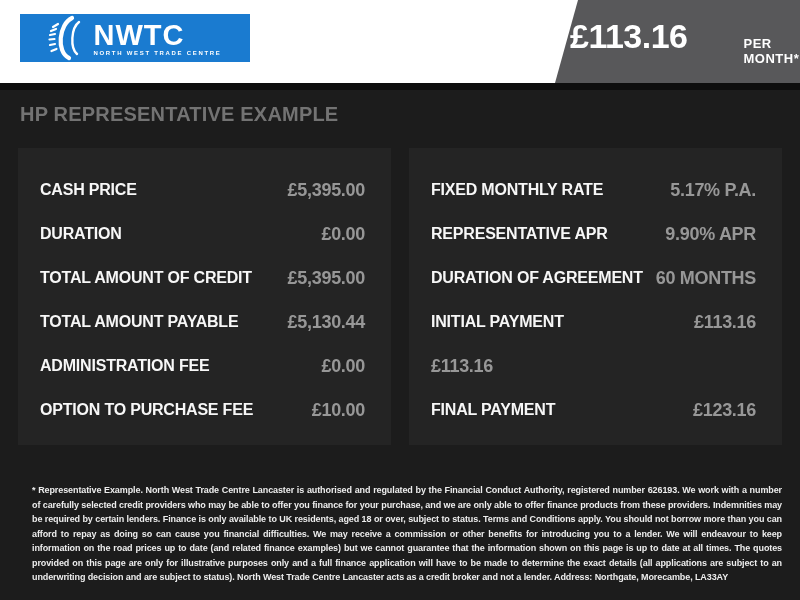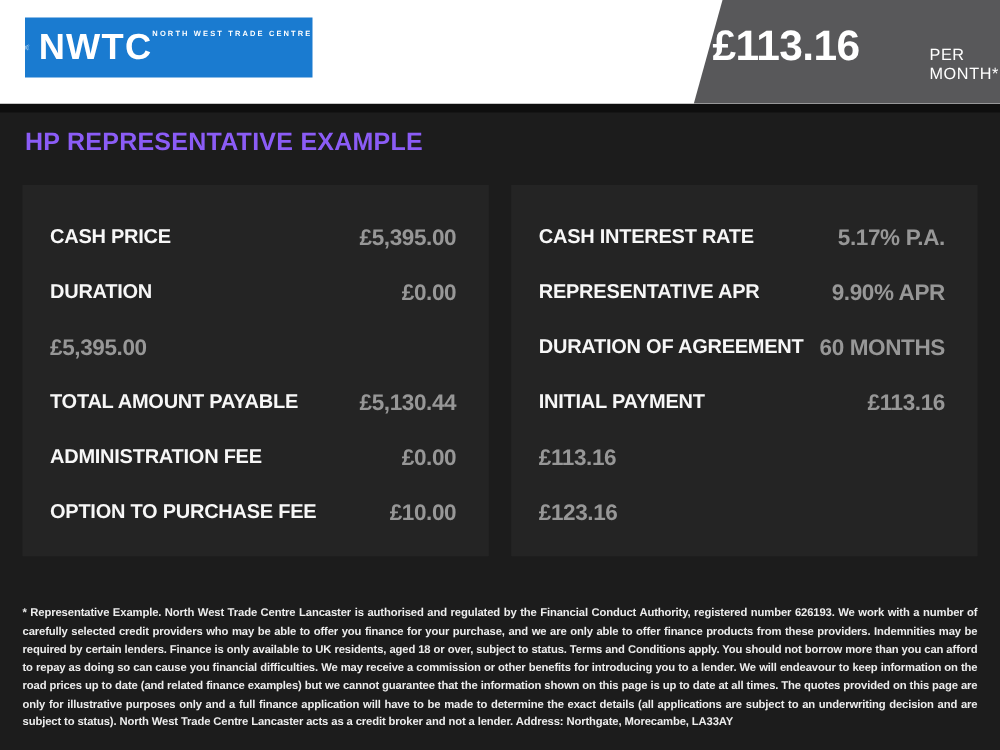--- a/index.html
+++ b/index.html
@@ -34,7 +34,7 @@
     gap: 7px;
   }
   .tyre-icon { display: block; }
-  .logo-text { display: flex; flex-direction: row; align-items: flex-start; }
+  .logo-text { display: flex; flex-direction: column; align-items: flex-start; }
   .logo-abbr {
     color: #ffffff;
     font-size: 29px;

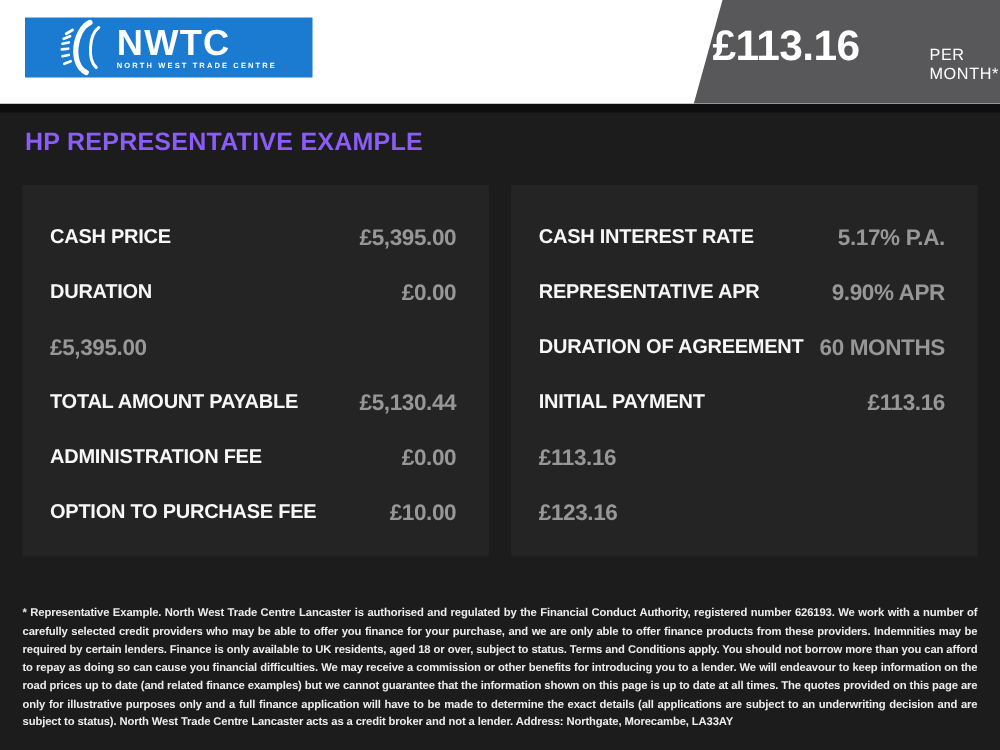--- a/index.html
+++ b/index.html
@@ -73,7 +73,7 @@
   .price-suffix {
     color: #ffffff;
     font-size: 13px;
-    font-weight: normal;
+    font-weight: bold;
     letter-spacing: 0.5px;
     padding-left: 46px;
   }

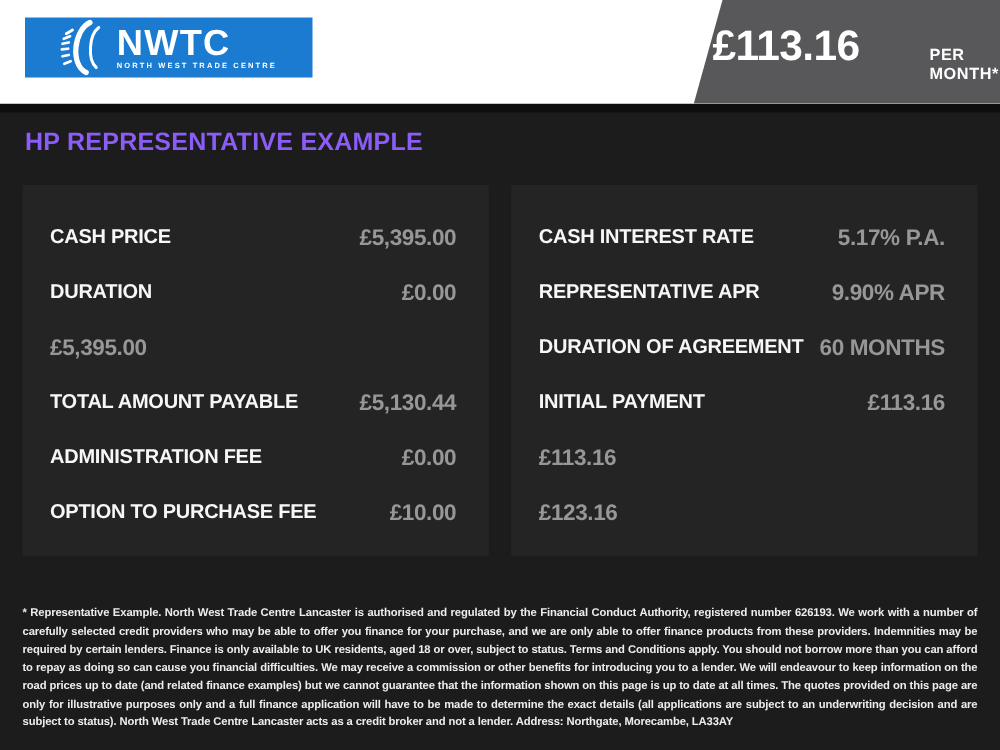--- a/index.html
+++ b/index.html
@@ -86,7 +86,7 @@
   
   .page-title {
     margin: 13px 0 0 20px;
-    color: #8b5cf6;
+    color: #737373;
     font-size: 20px;
     font-weight: bold;
     line-height: 22px;

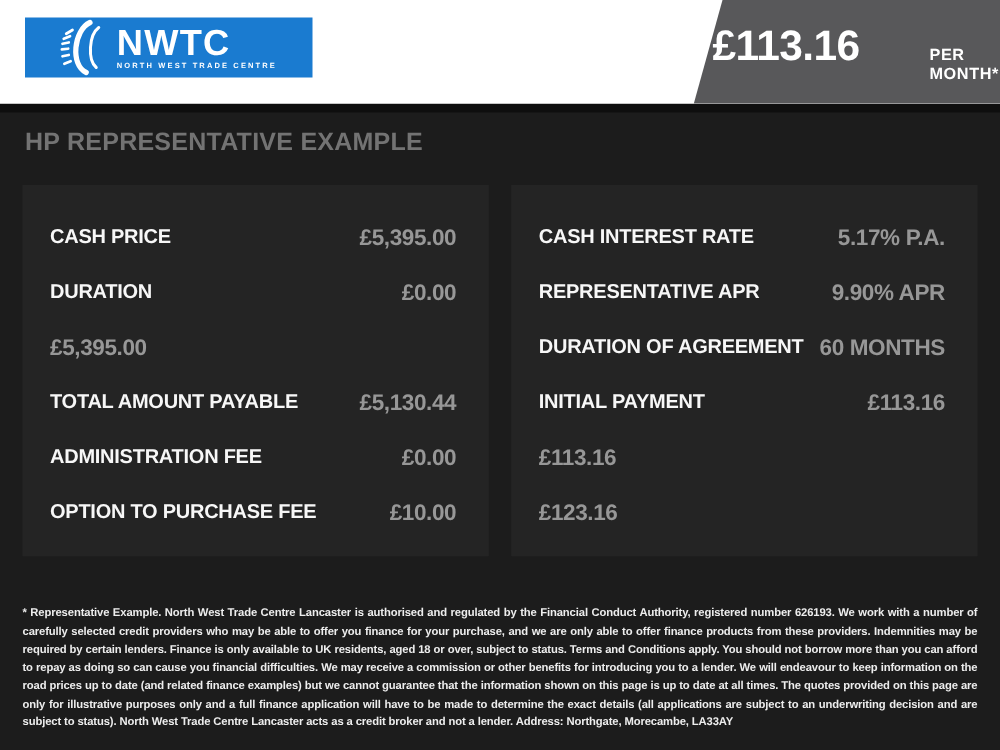--- a/index.html
+++ b/index.html
@@ -203,7 +203,7 @@
 
     <div class="panel">
       <div class="finance-row">
-        <span class="finance-label">CASH INTEREST RATE</span>
+        <span class="finance-label">FIXED MONTHLY RATE</span>
         <span class="finance-value">5.17% P.A.</span>
       </div>
       <div class="finance-row">

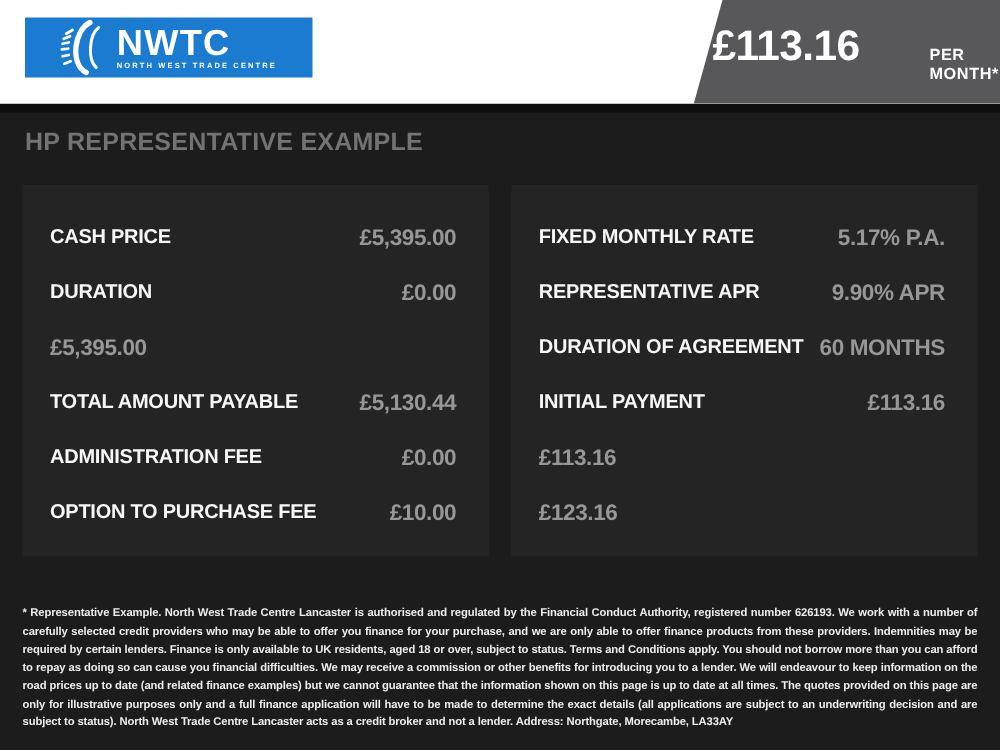--- a/index.html
+++ b/index.html
@@ -185,6 +185,7 @@
         <span class="finance-value">£0.00</span>
       </div>
       <div class="finance-row">
+        <span class="finance-label">TOTAL AMOUNT OF CREDIT</span>
         <span class="finance-value">£5,395.00</span>
       </div>
       <div class="finance-row">

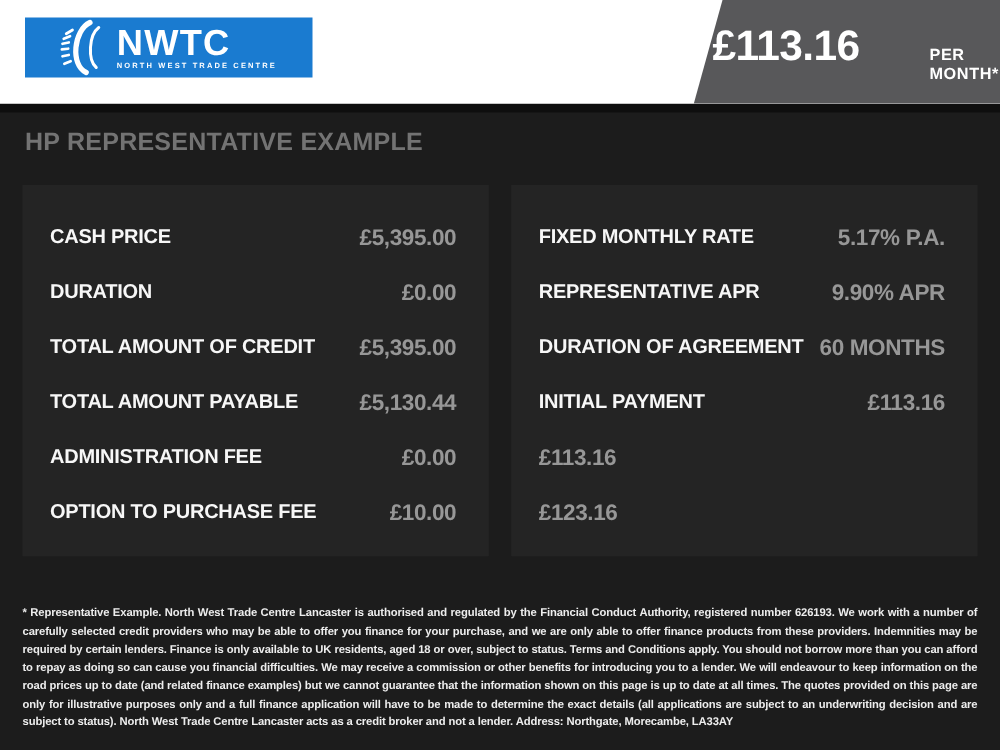--- a/index.html
+++ b/index.html
@@ -223,6 +223,7 @@
         <span class="finance-value">£113.16</span>
       </div>
       <div class="finance-row">
+        <span class="finance-label">FINAL PAYMENT</span>
         <span class="finance-value">£123.16</span>
       </div>
     </div>

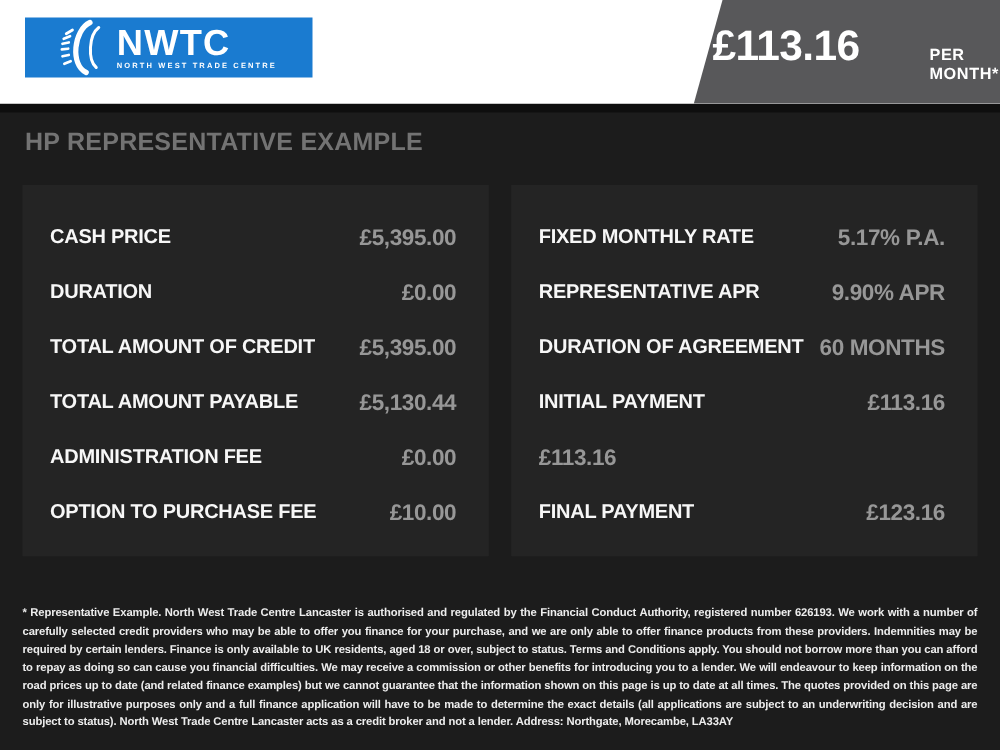--- a/index.html
+++ b/index.html
@@ -127,7 +127,7 @@
 
   
   .footer {
-    margin: 38px 18px 0 18px;
+    margin: 38px 18px 0 32px;
     color: #ededed;
     font-size: 9px;
     font-weight: bold;

